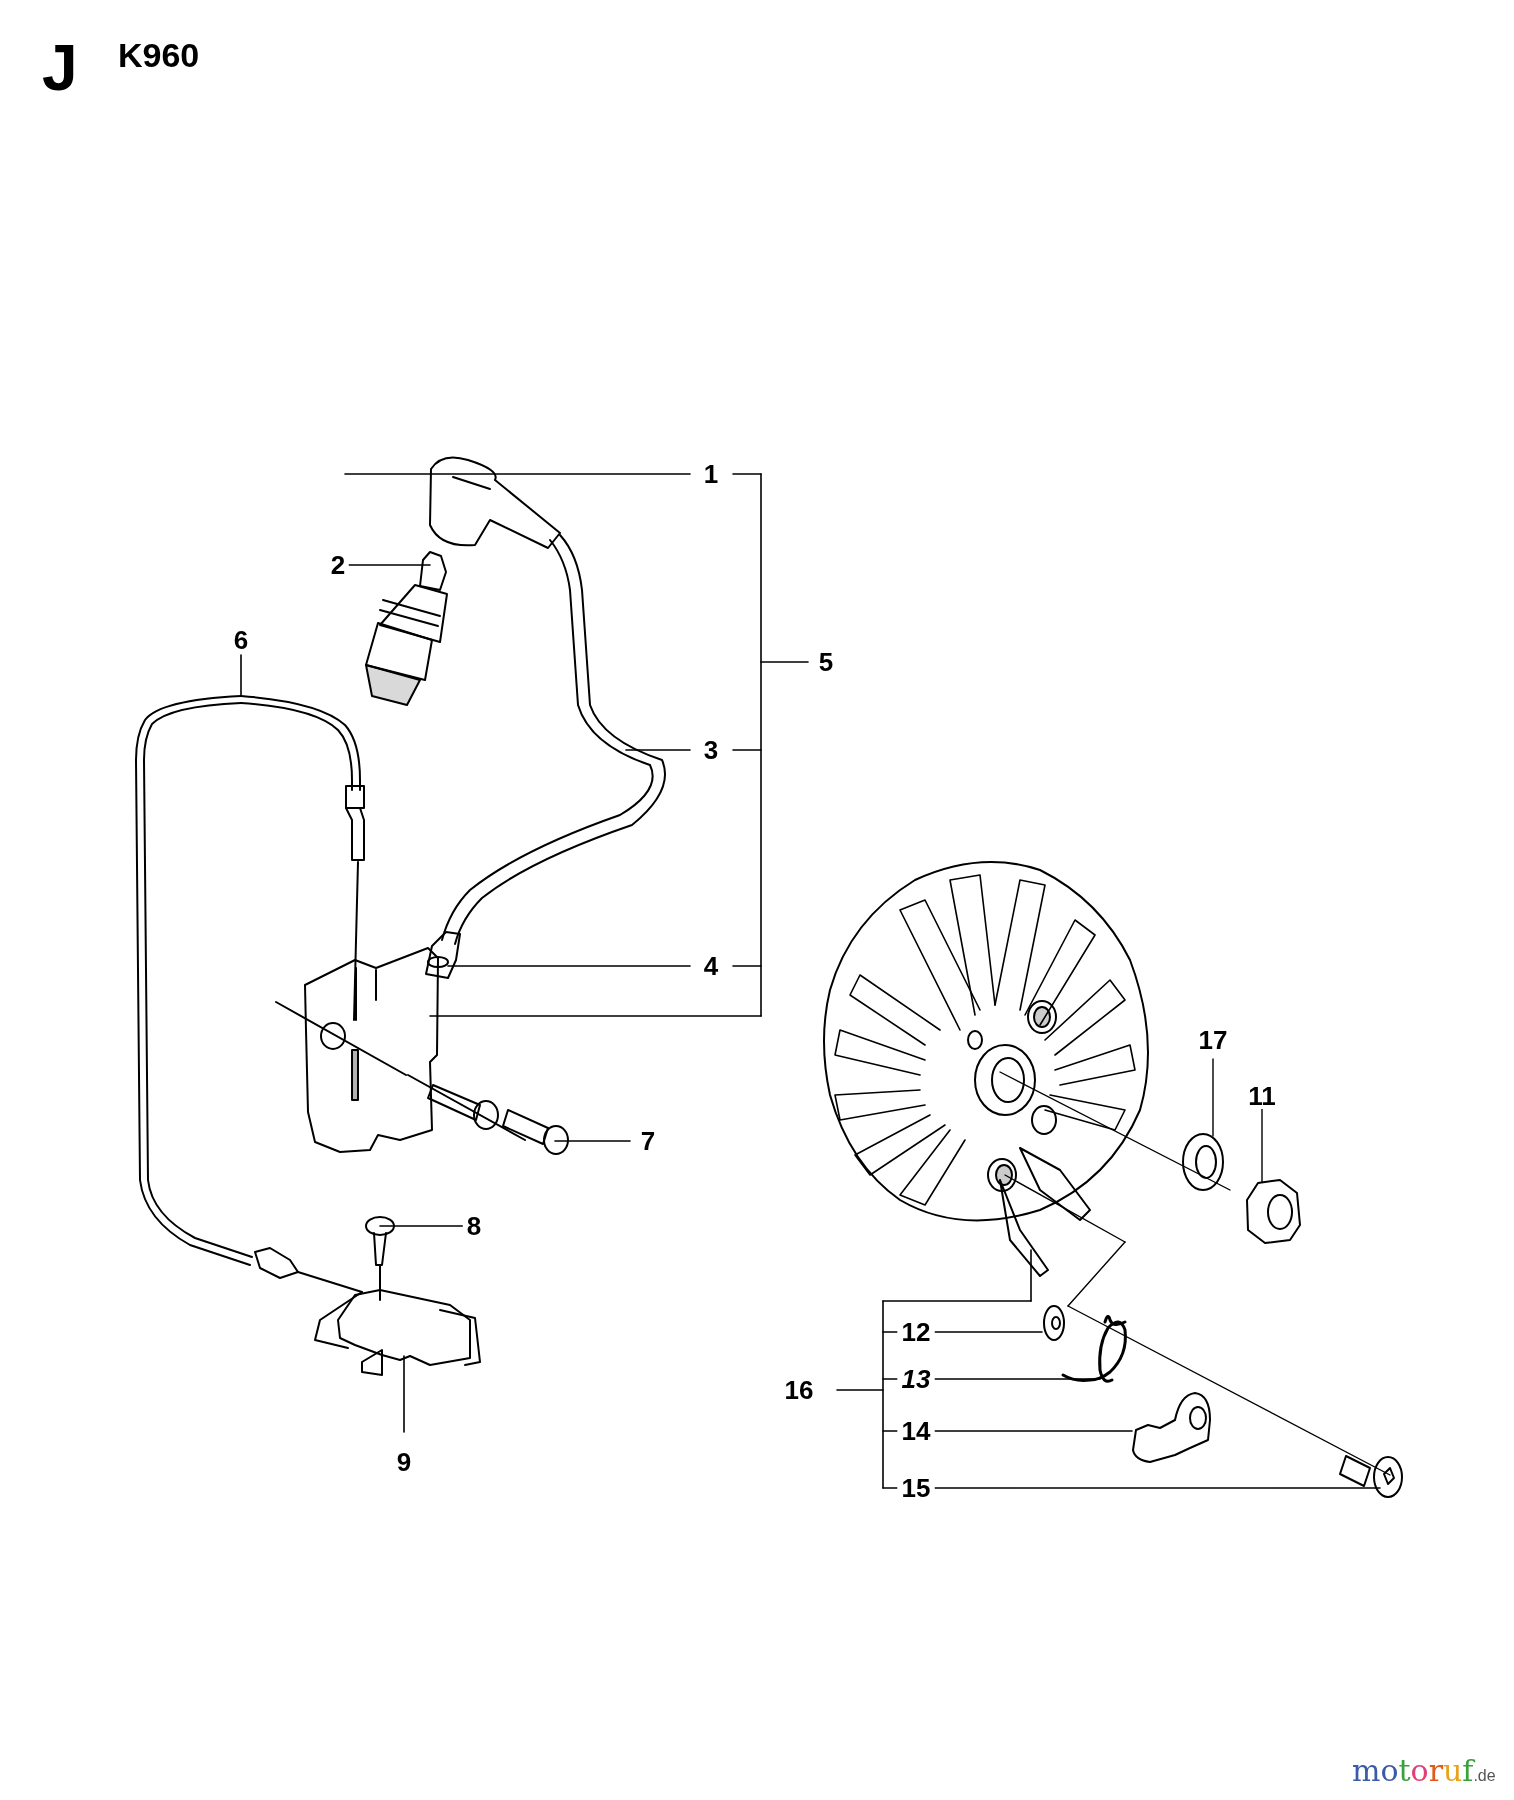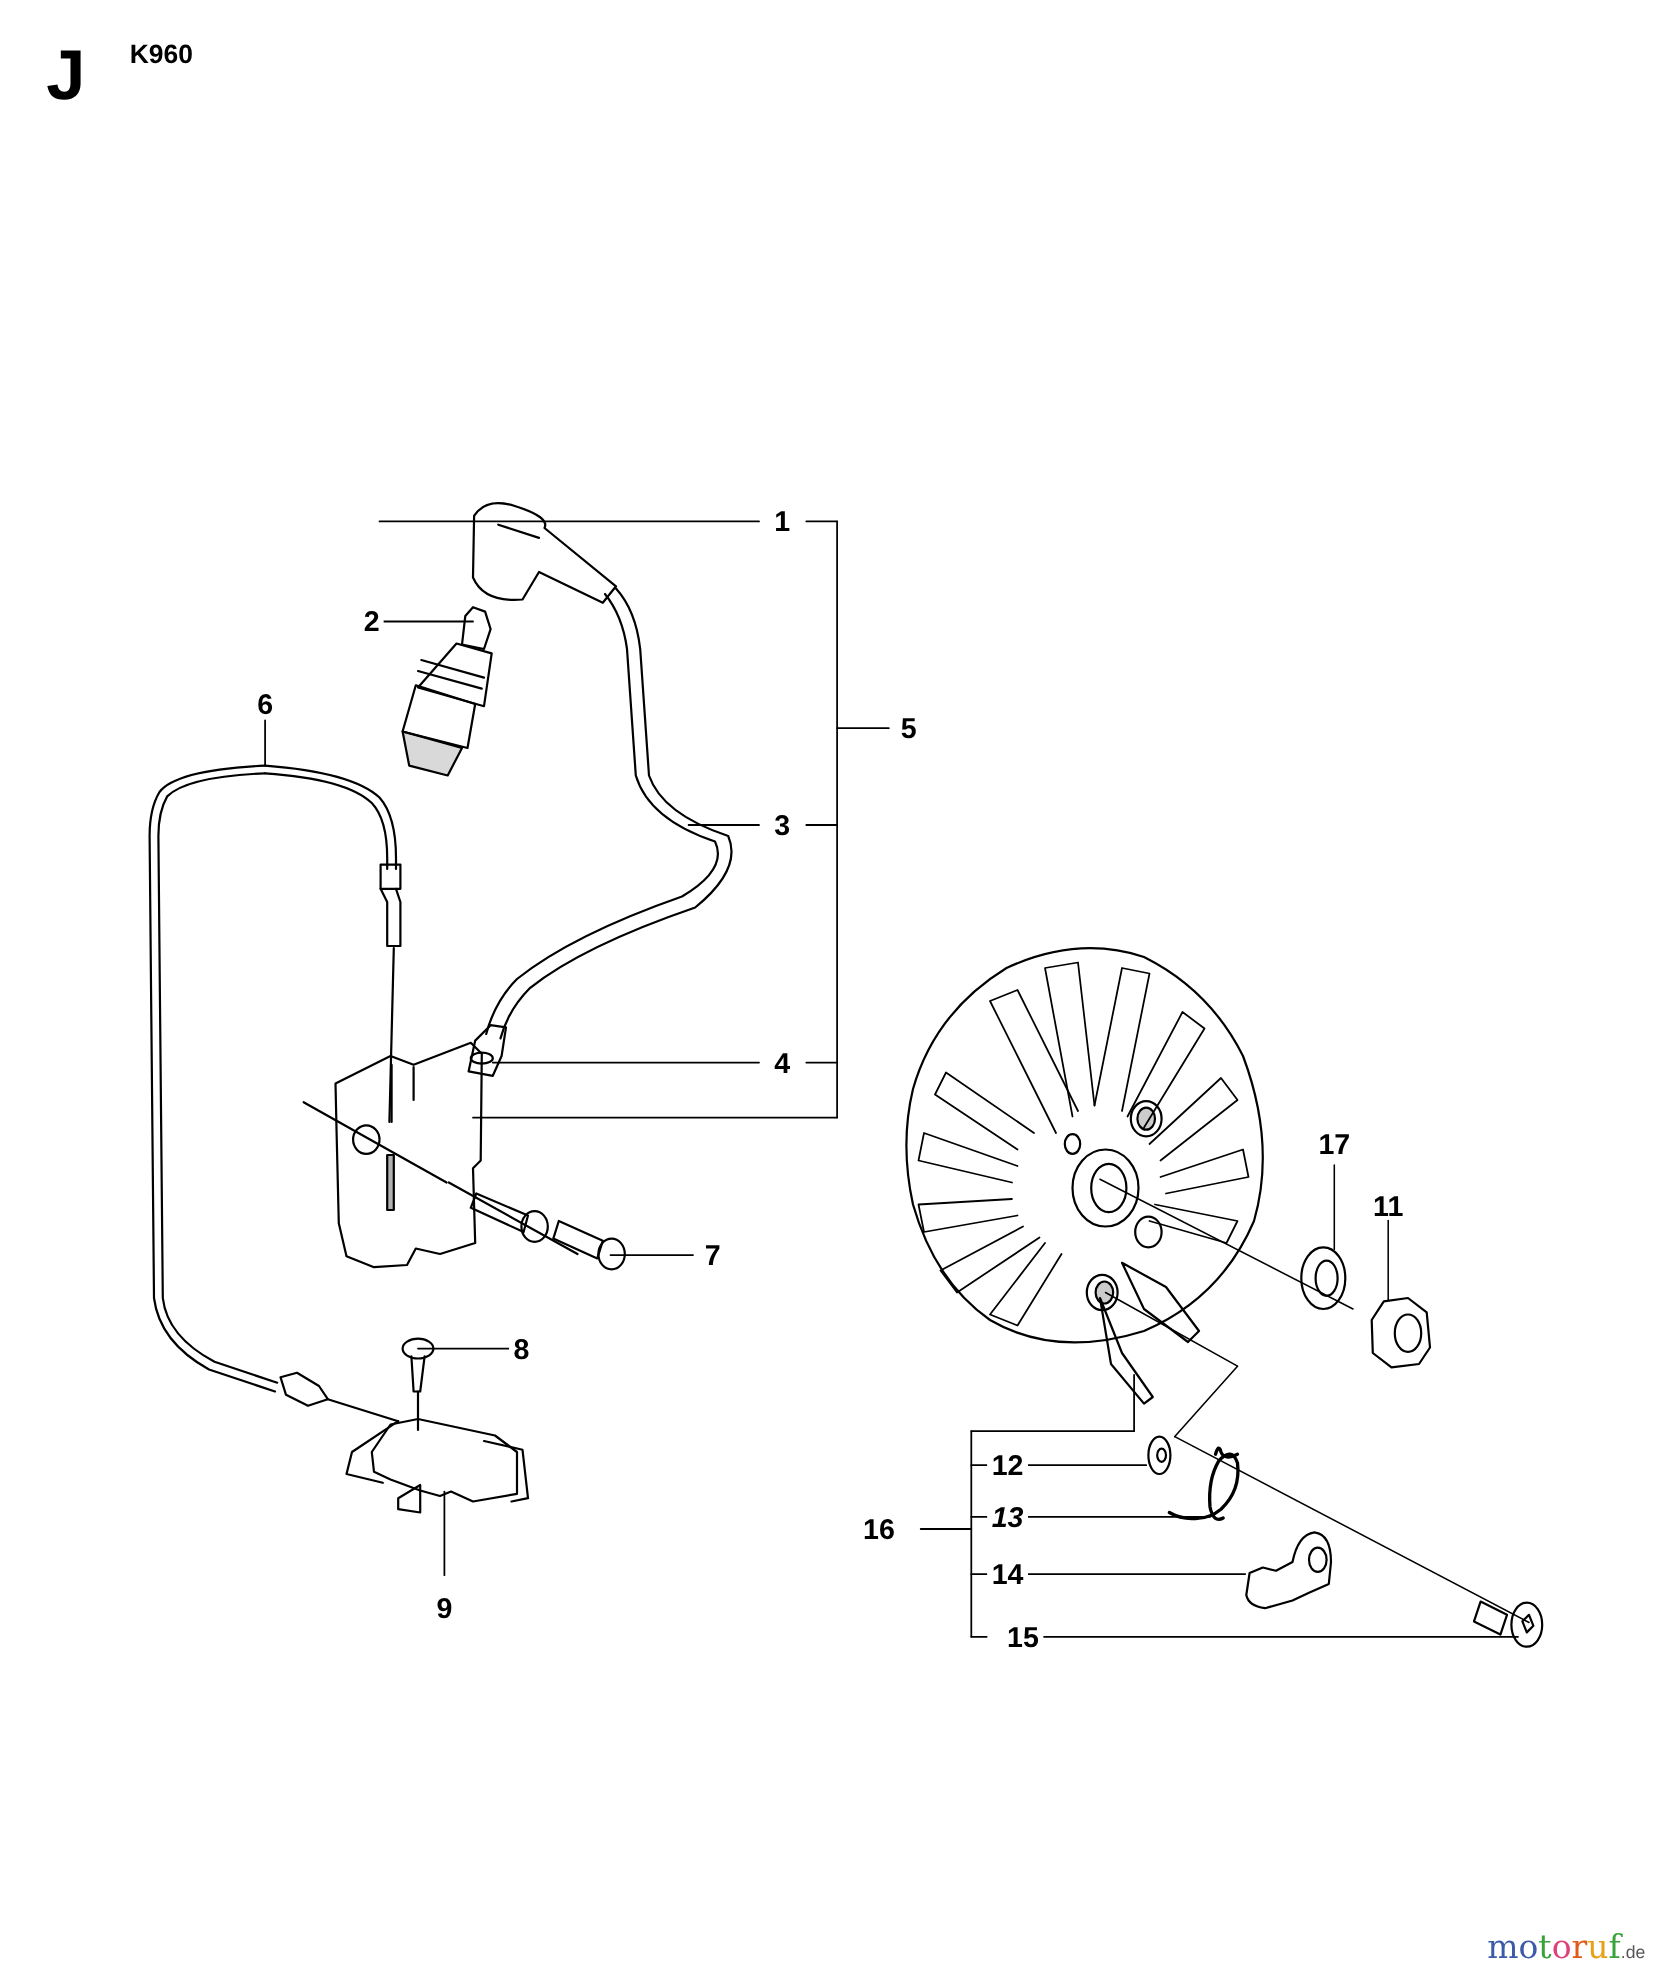--- a/index.html
+++ b/index.html
@@ -5,7 +5,7 @@
   html, body { margin: 0; padding: 0; background: #ffffff; }
   body { width: 1514px; height: 1800px; position: relative; overflow: hidden; font-family: "Liberation Sans", sans-serif; }
   .section-letter { position: absolute; left: 42px; top: 36px; font-size: 64px; font-weight: bold; color: #000; line-height: 1; }
-  .model { position: absolute; left: 118px; top: 38px; font-size: 24px; font-weight: bold; color: #000; line-height: 1; }
+  .model { position: absolute; left: 118px; top: 38px; font-size: 34px; font-weight: bold; color: #000; line-height: 1; }
   .callout { position: absolute; font-size: 26px; font-weight: bold; color: #000; line-height: 1; background: #fff; padding: 0 4px; transform: translate(-50%, -50%); }
   svg.drawing { position: absolute; left: 0; top: 0; }
   .watermark { position: absolute; left: 1352px; top: 1756px; font-family: "DejaVu Serif", serif; font-size: 30px; line-height: 1; }

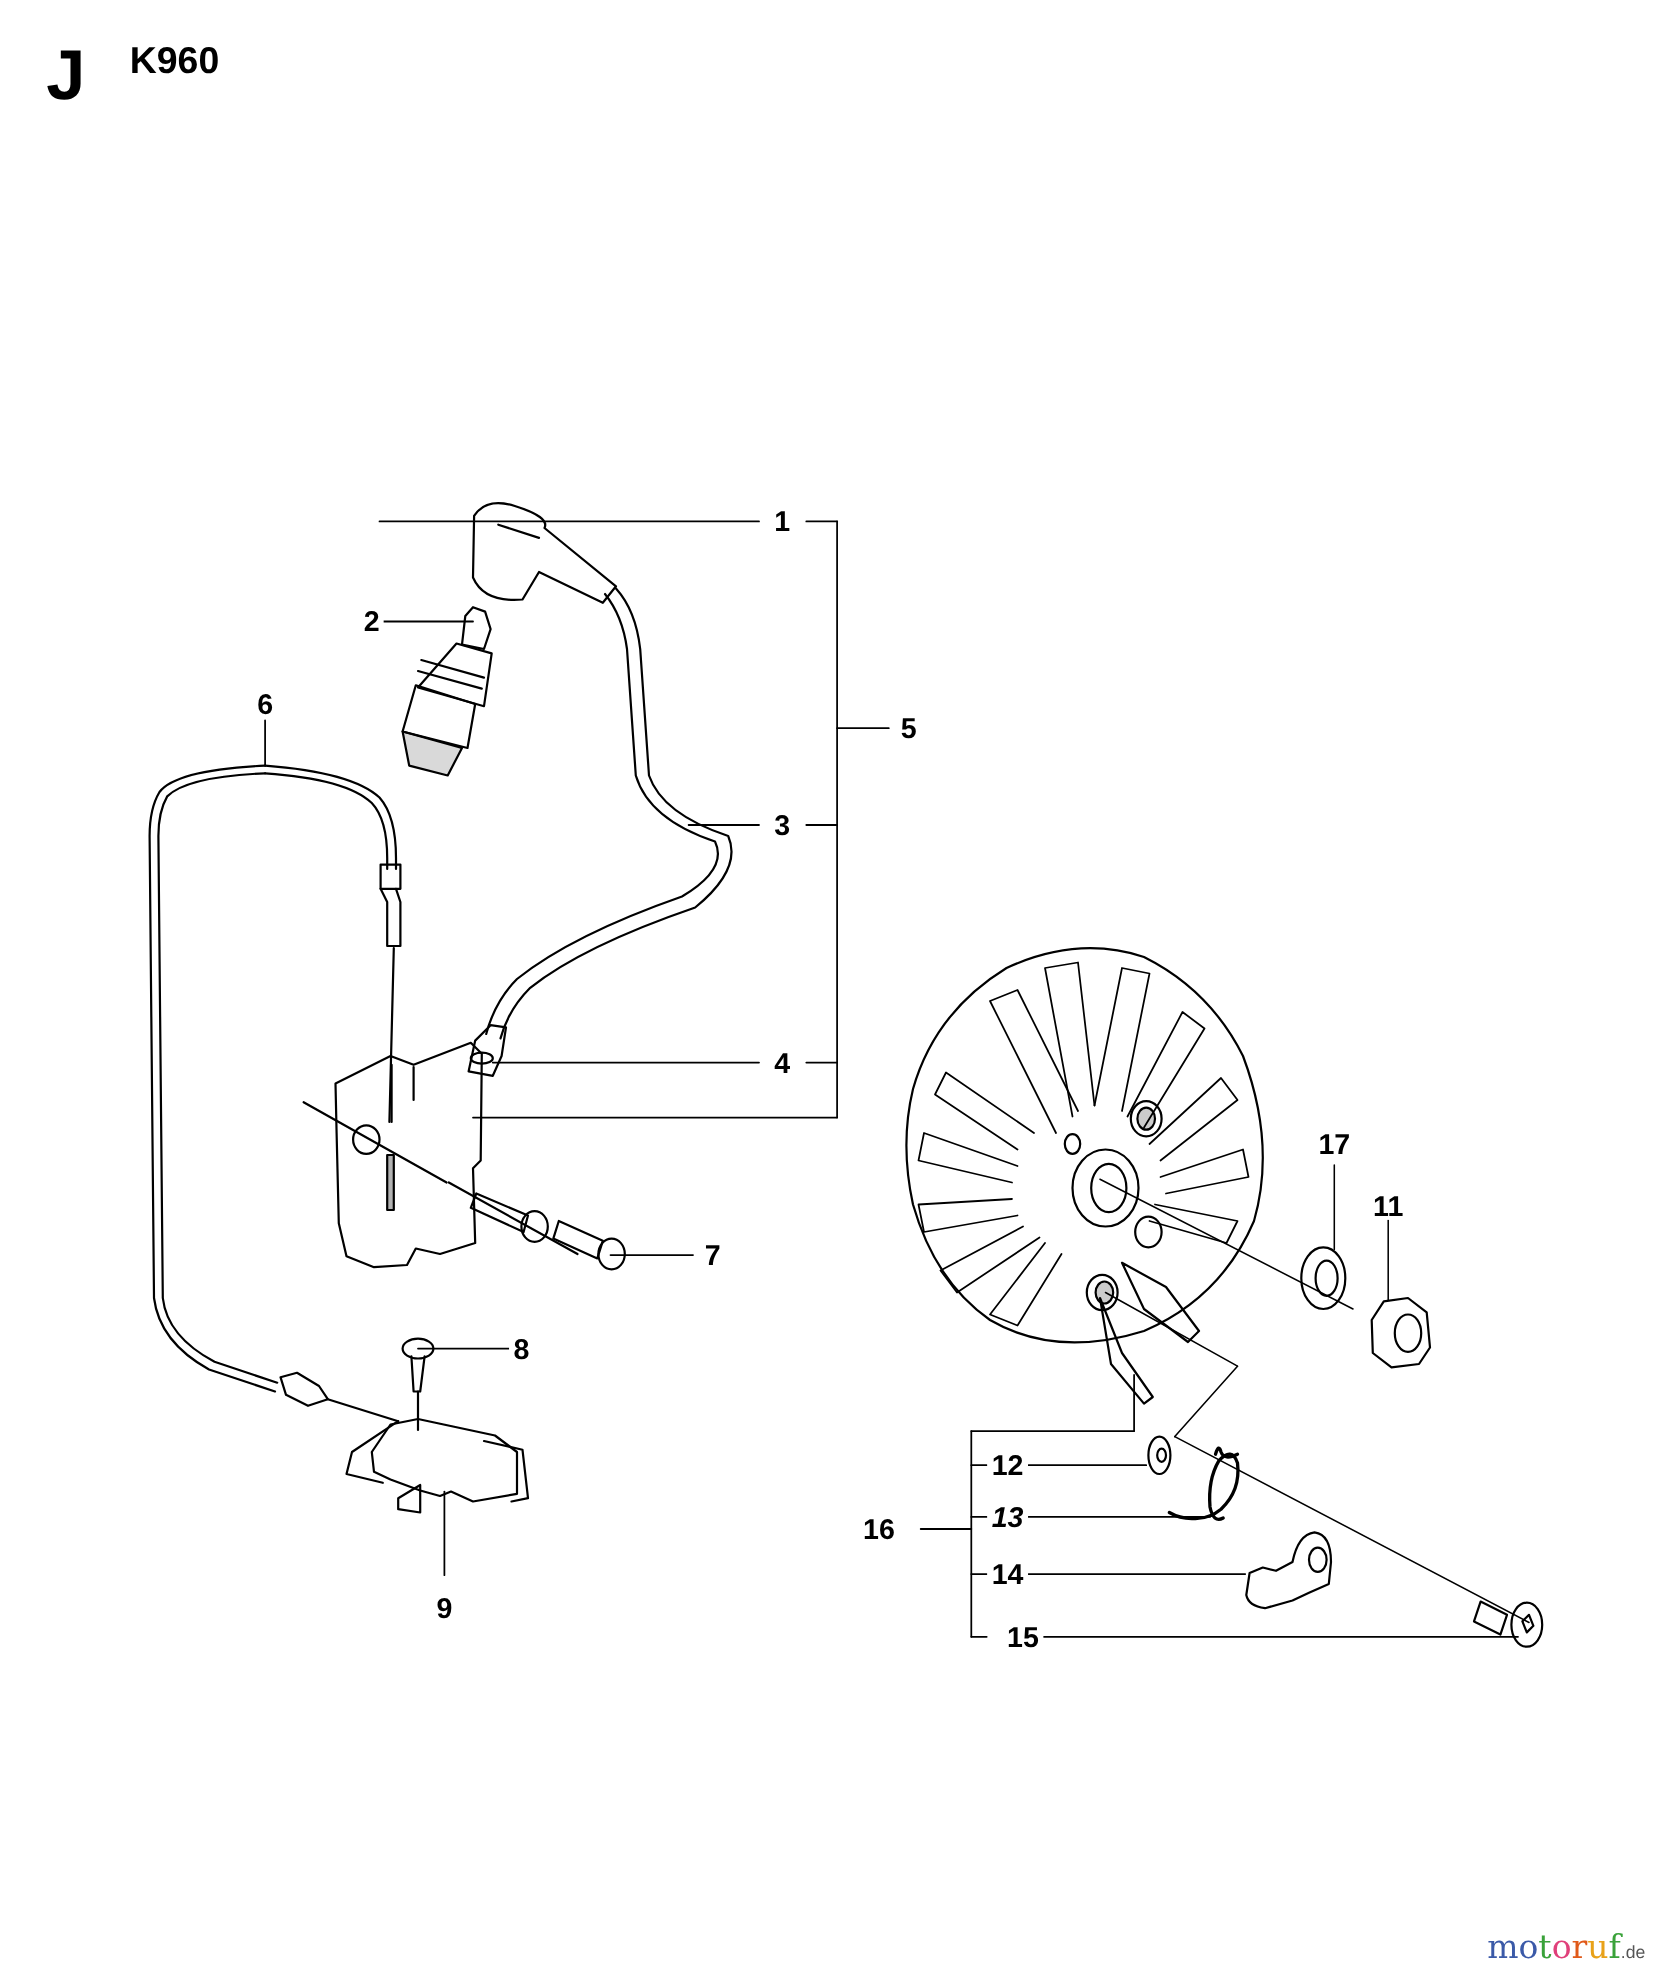--- a/index.html
+++ b/index.html
@@ -197,7 +197,7 @@
 <div class="callout" style="left:916px; top:1332px;">12</div>
 <div class="callout" style="left:916px; top:1379px;font-style:italic;">13</div>
 <div class="callout" style="left:916px; top:1431px;">14</div>
-<div class="callout" style="left:916px; top:1488px;margin-left:14px;">15</div>
+<div class="callout" style="left:916px; top:1488px;">15</div>
 <div class="callout" style="left:799px; top:1390px;">16</div>
 
 <div class="watermark">

